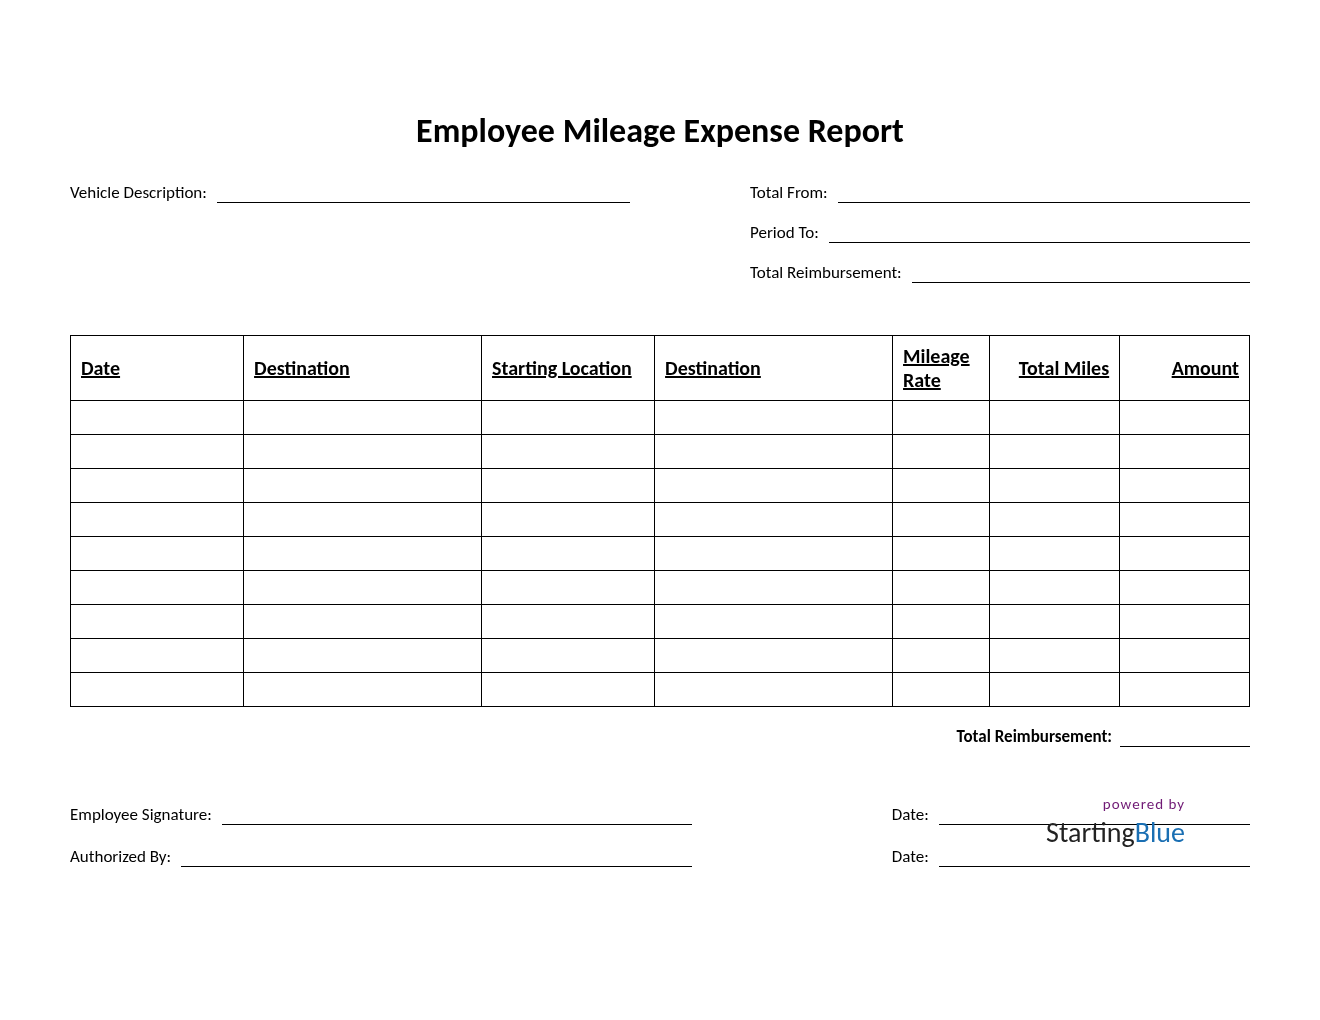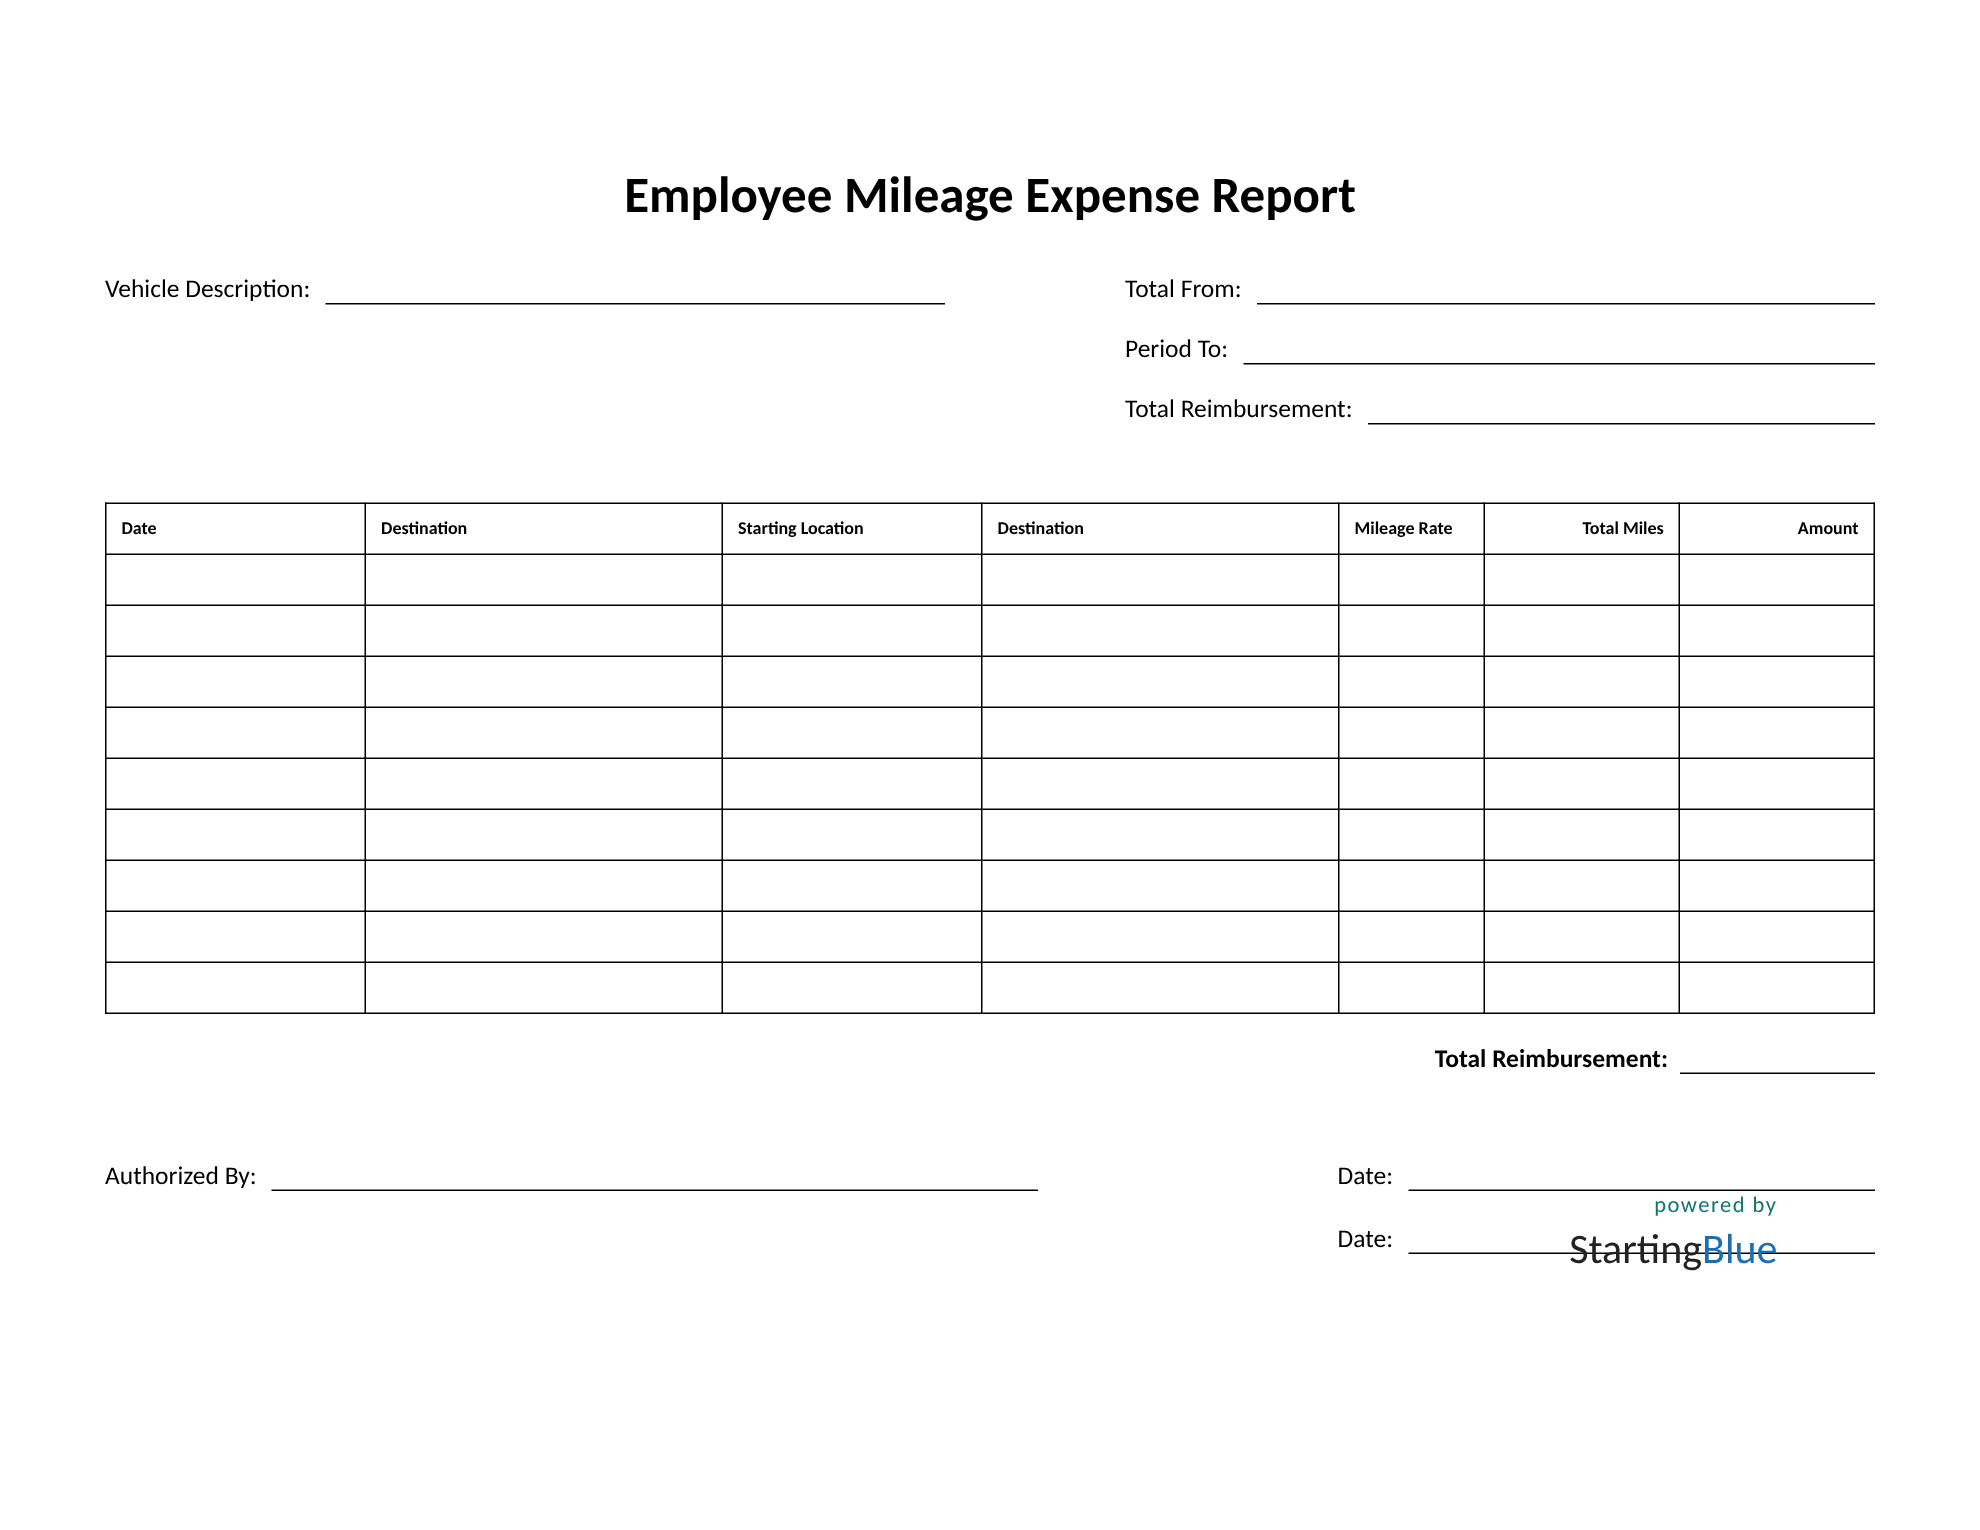--- a/index.html
+++ b/index.html
@@ -58,8 +58,9 @@
   }
   th {
     font-weight: 700;
-    font-size: 12px;
+    font-size: 20px;
     vertical-align: middle;
+    text-decoration: underline;
   }
   th.center, td.center { text-align: right; }
   .col-date { width: 160px; }

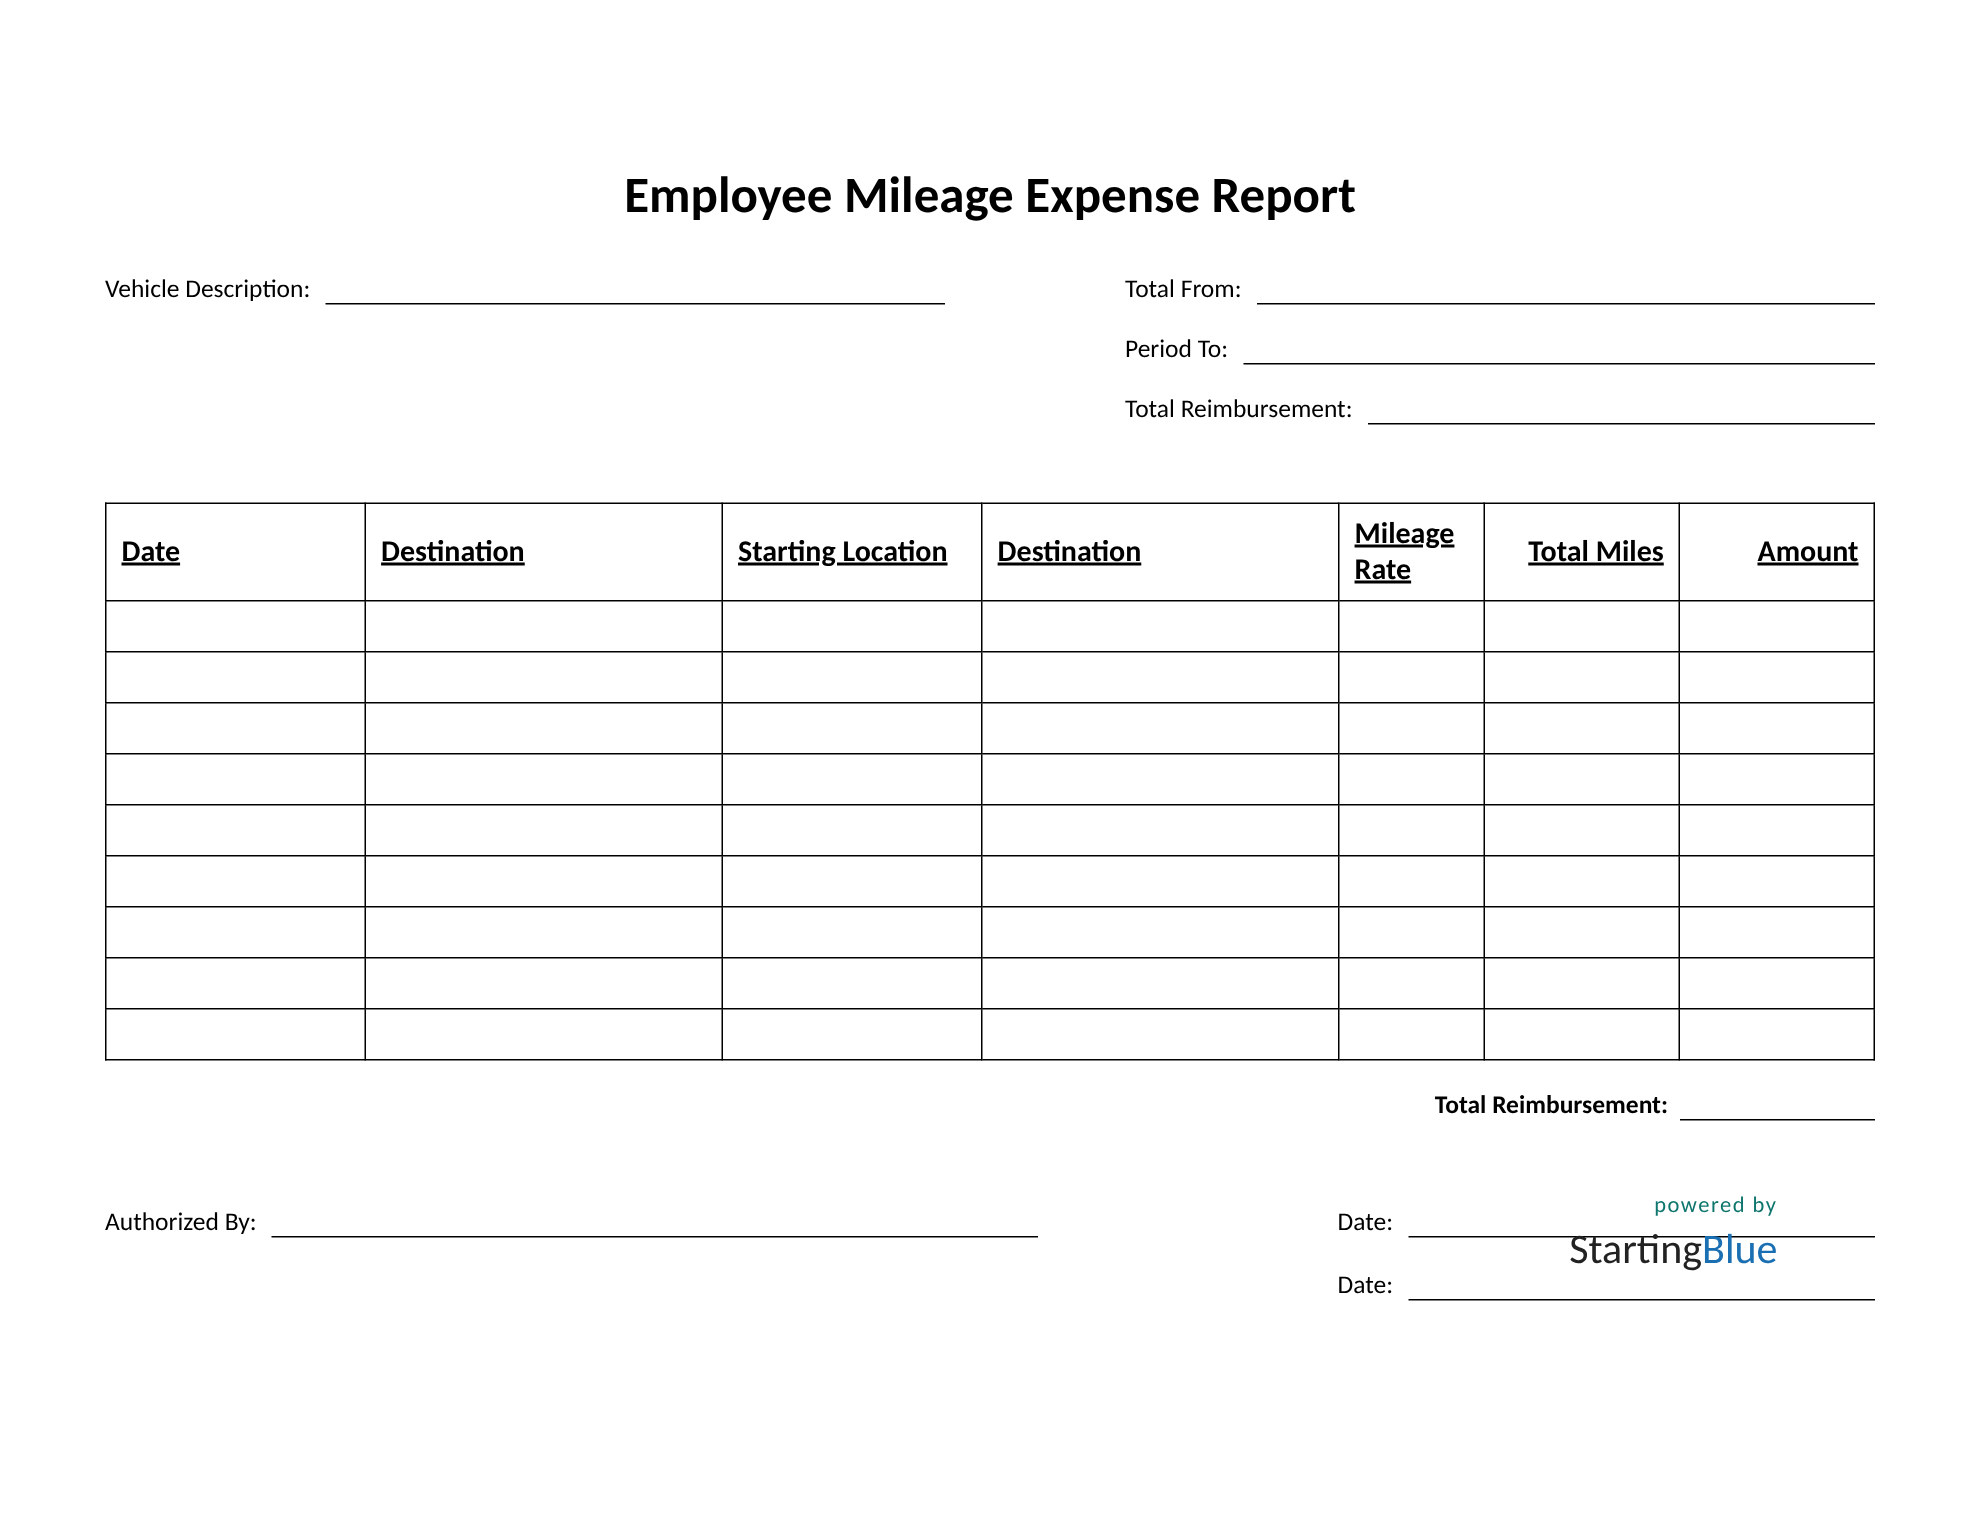--- a/index.html
+++ b/index.html
@@ -252,6 +252,10 @@
 <div class="sig-block">
   <div class="sig-left">
     <div class="sig-row">
+      <span class="sig-label">Employee Signature:</span>
+      <span class="info-line"></span>
+    </div>
+    <div class="sig-row">
       <span class="sig-label">Authorized By:</span>
       <span class="info-line"></span>
     </div>

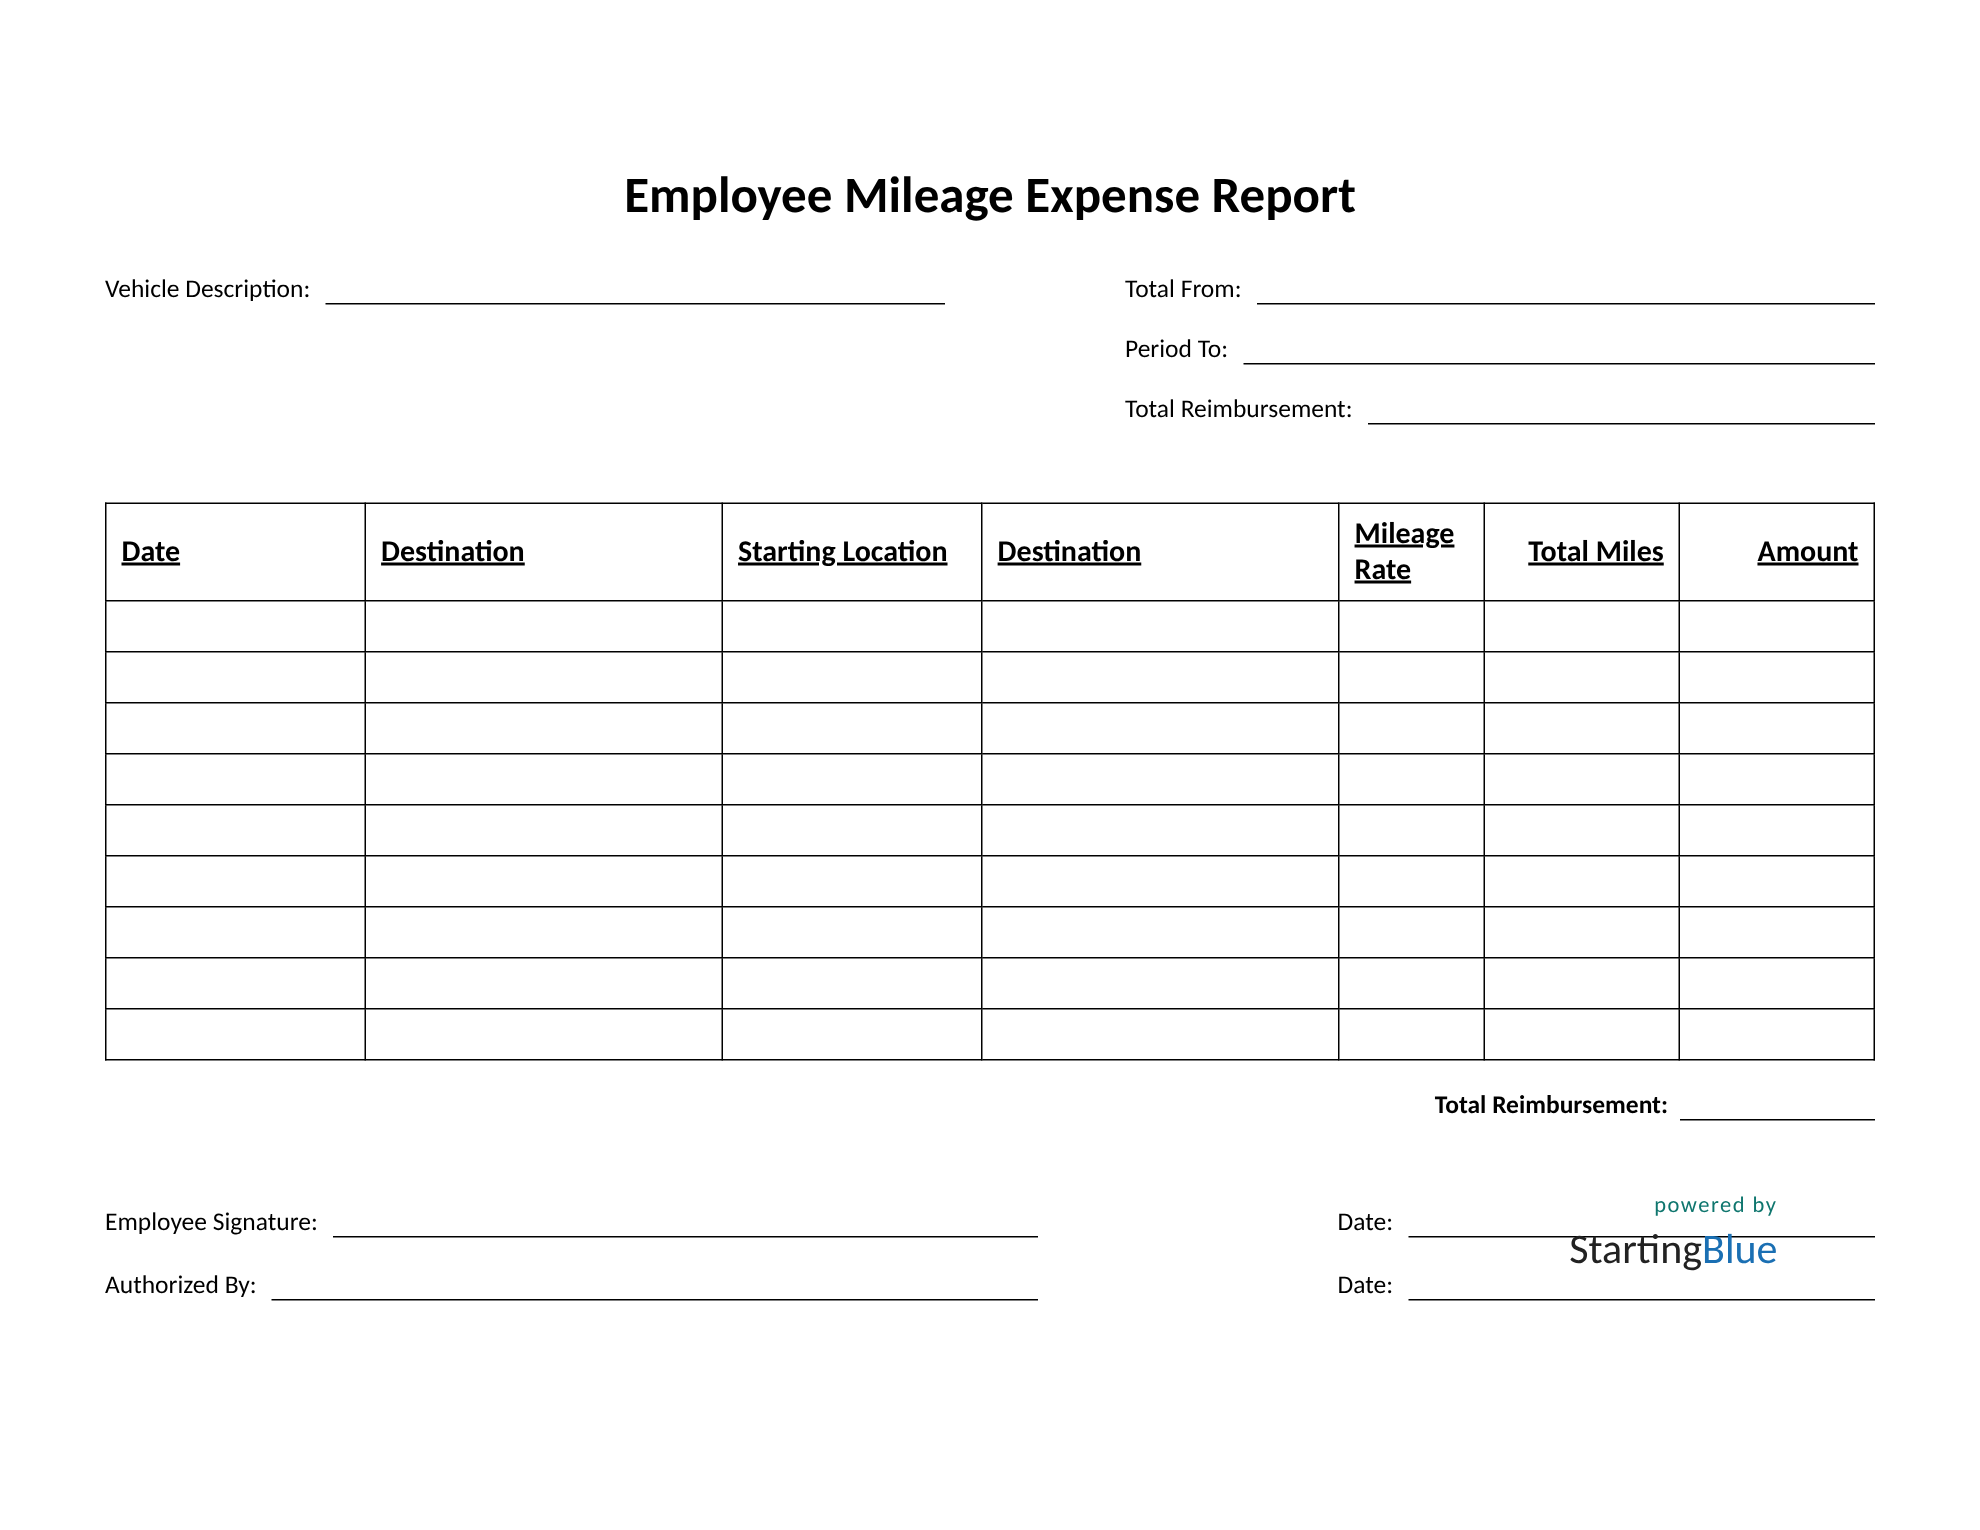--- a/index.html
+++ b/index.html
@@ -108,7 +108,7 @@
   }
   .footer .powered {
     font-size: 15px;
-    color: #0f766e;
+    color: #701a75;
     letter-spacing: 1px;
     margin-bottom: 2px;
   }

